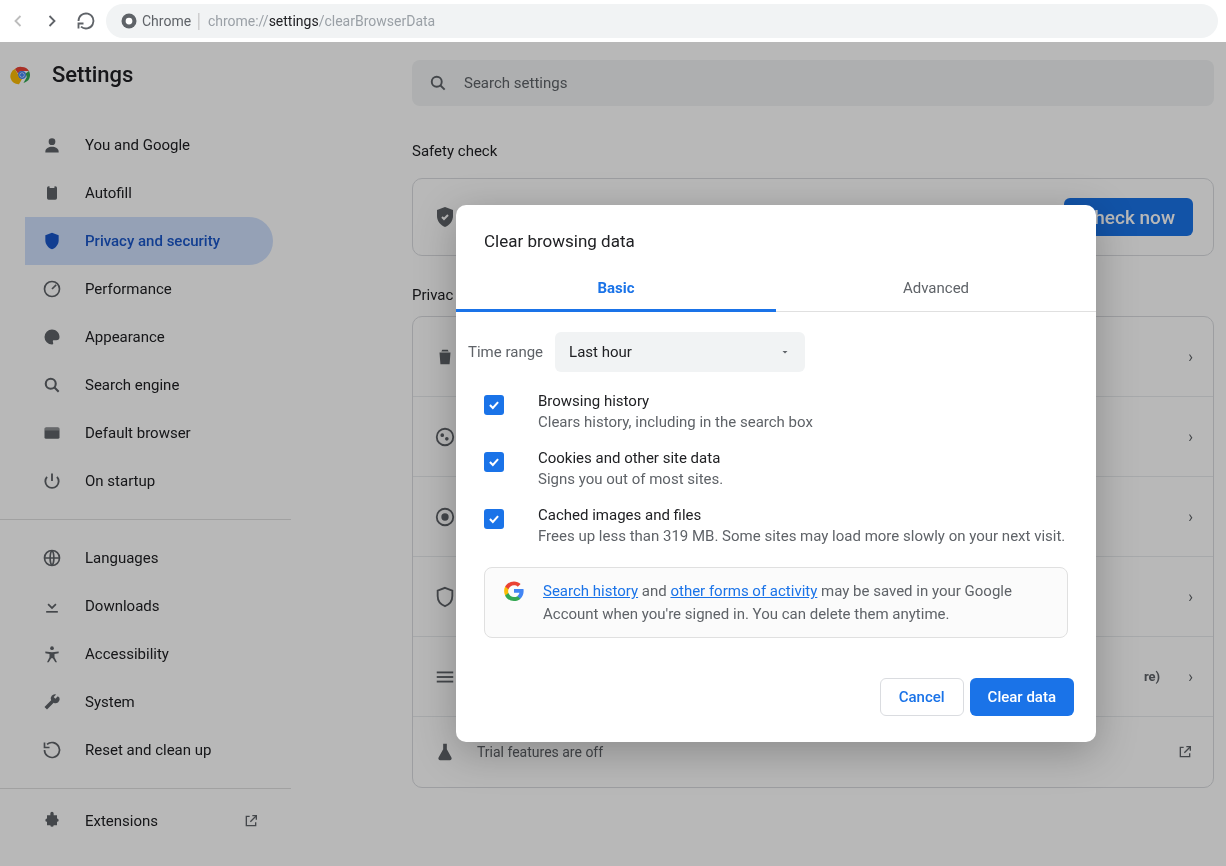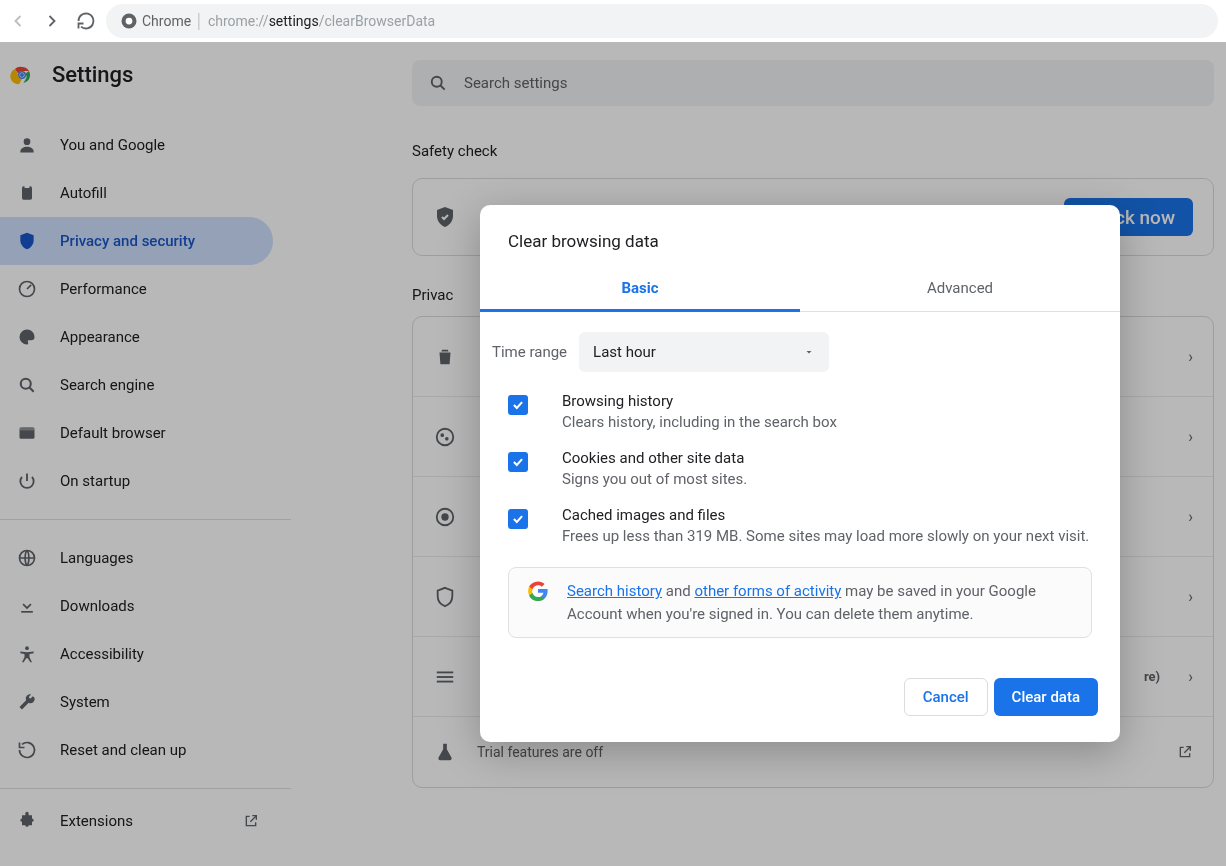--- a/index.html
+++ b/index.html
@@ -25,7 +25,7 @@
 .g-logo { width: 24px; height: 24px; }
 .app-title { font-size: 22px; color: #202124; font-weight: 500; }
 .side-group { padding: 6px 0; }
-.side-item { height: 48px; display: flex; align-items: center; gap: 22px; padding-left: 16px; font-size: 15px; color: #202124; cursor: pointer; border-radius: 0 24px 24px 0; margin-right: 18px;}
+.side-item { height: 48px; display: flex; align-items: center; gap: 22px; padding-left: 16px; font-size: 15px; color: #202124; cursor: pointer; border-radius: 0 24px 24px 0; margin-right: 18px; margin-left: 25px;}
 .side-item .icon { width: 22px; height:22px; color:#5f6368; display:flex; align-items:center; justify-content:center;}
 .side-item.active { background: #cfe0fc; color: #1a56c9; font-weight:500;}
 .side-item.active .icon { color:#1a56c9; }

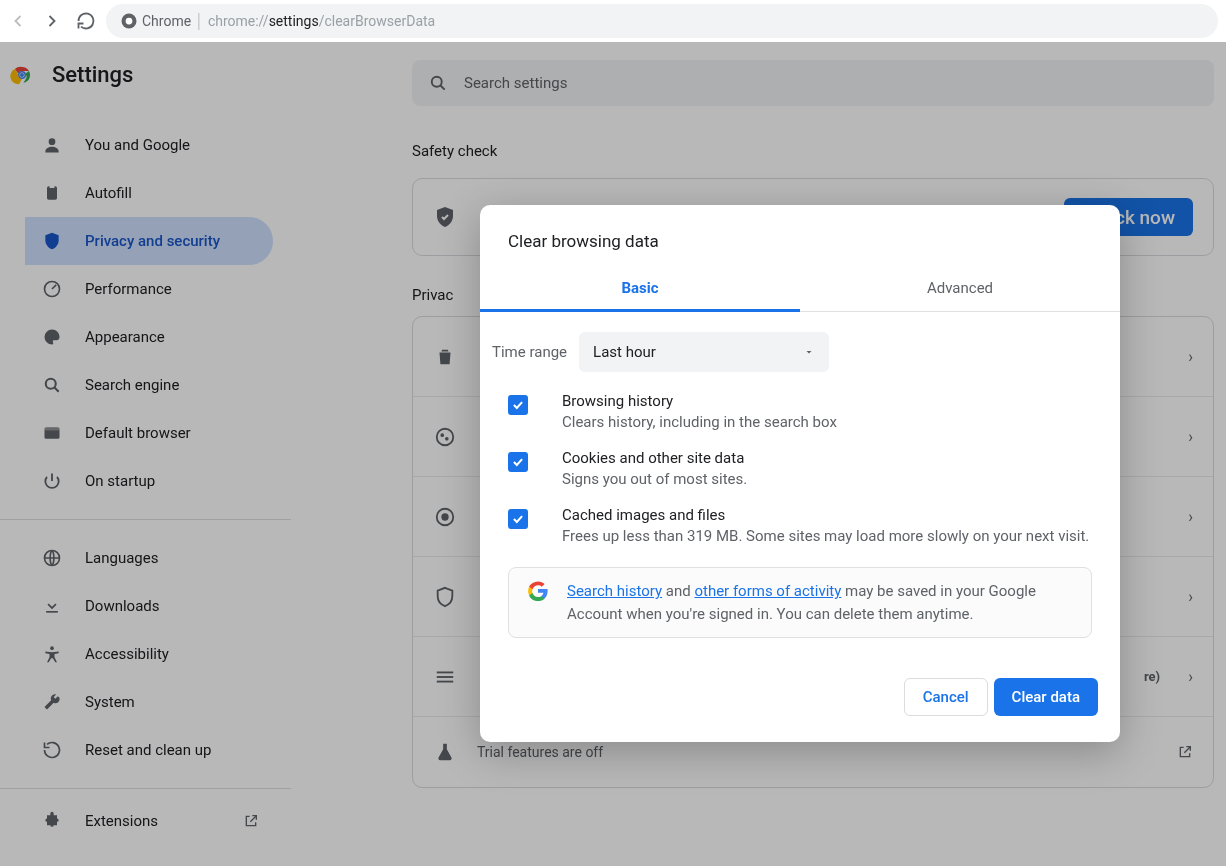--- a/index.html
+++ b/index.html
@@ -55,7 +55,7 @@
 .scrim { position:absolute; left:0; top:42px; width:1226px; height:824px; background:rgba(0,0,0,0.28); }
 
 
-.dialog { position:absolute; left:480px; top:205px; width:640px; background:#fff; border-radius:10px; box-shadow: 0 10px 40px rgba(0,0,0,0.25); padding-bottom:8px;}
+.dialog { position:absolute; left:456px; top:205px; width:640px; background:#fff; border-radius:10px; box-shadow: 0 10px 40px rgba(0,0,0,0.25); padding-bottom:8px;}
 .dlg-title { font-size:17px; color:#202124; padding:26px 28px 16px;}
 .tabs { display:flex; border-bottom:1px solid #e0e0e0;}
 .tab { flex:1; text-align:center; padding:12px 0; font-size:15px; color:#5f6368; cursor:pointer;}

